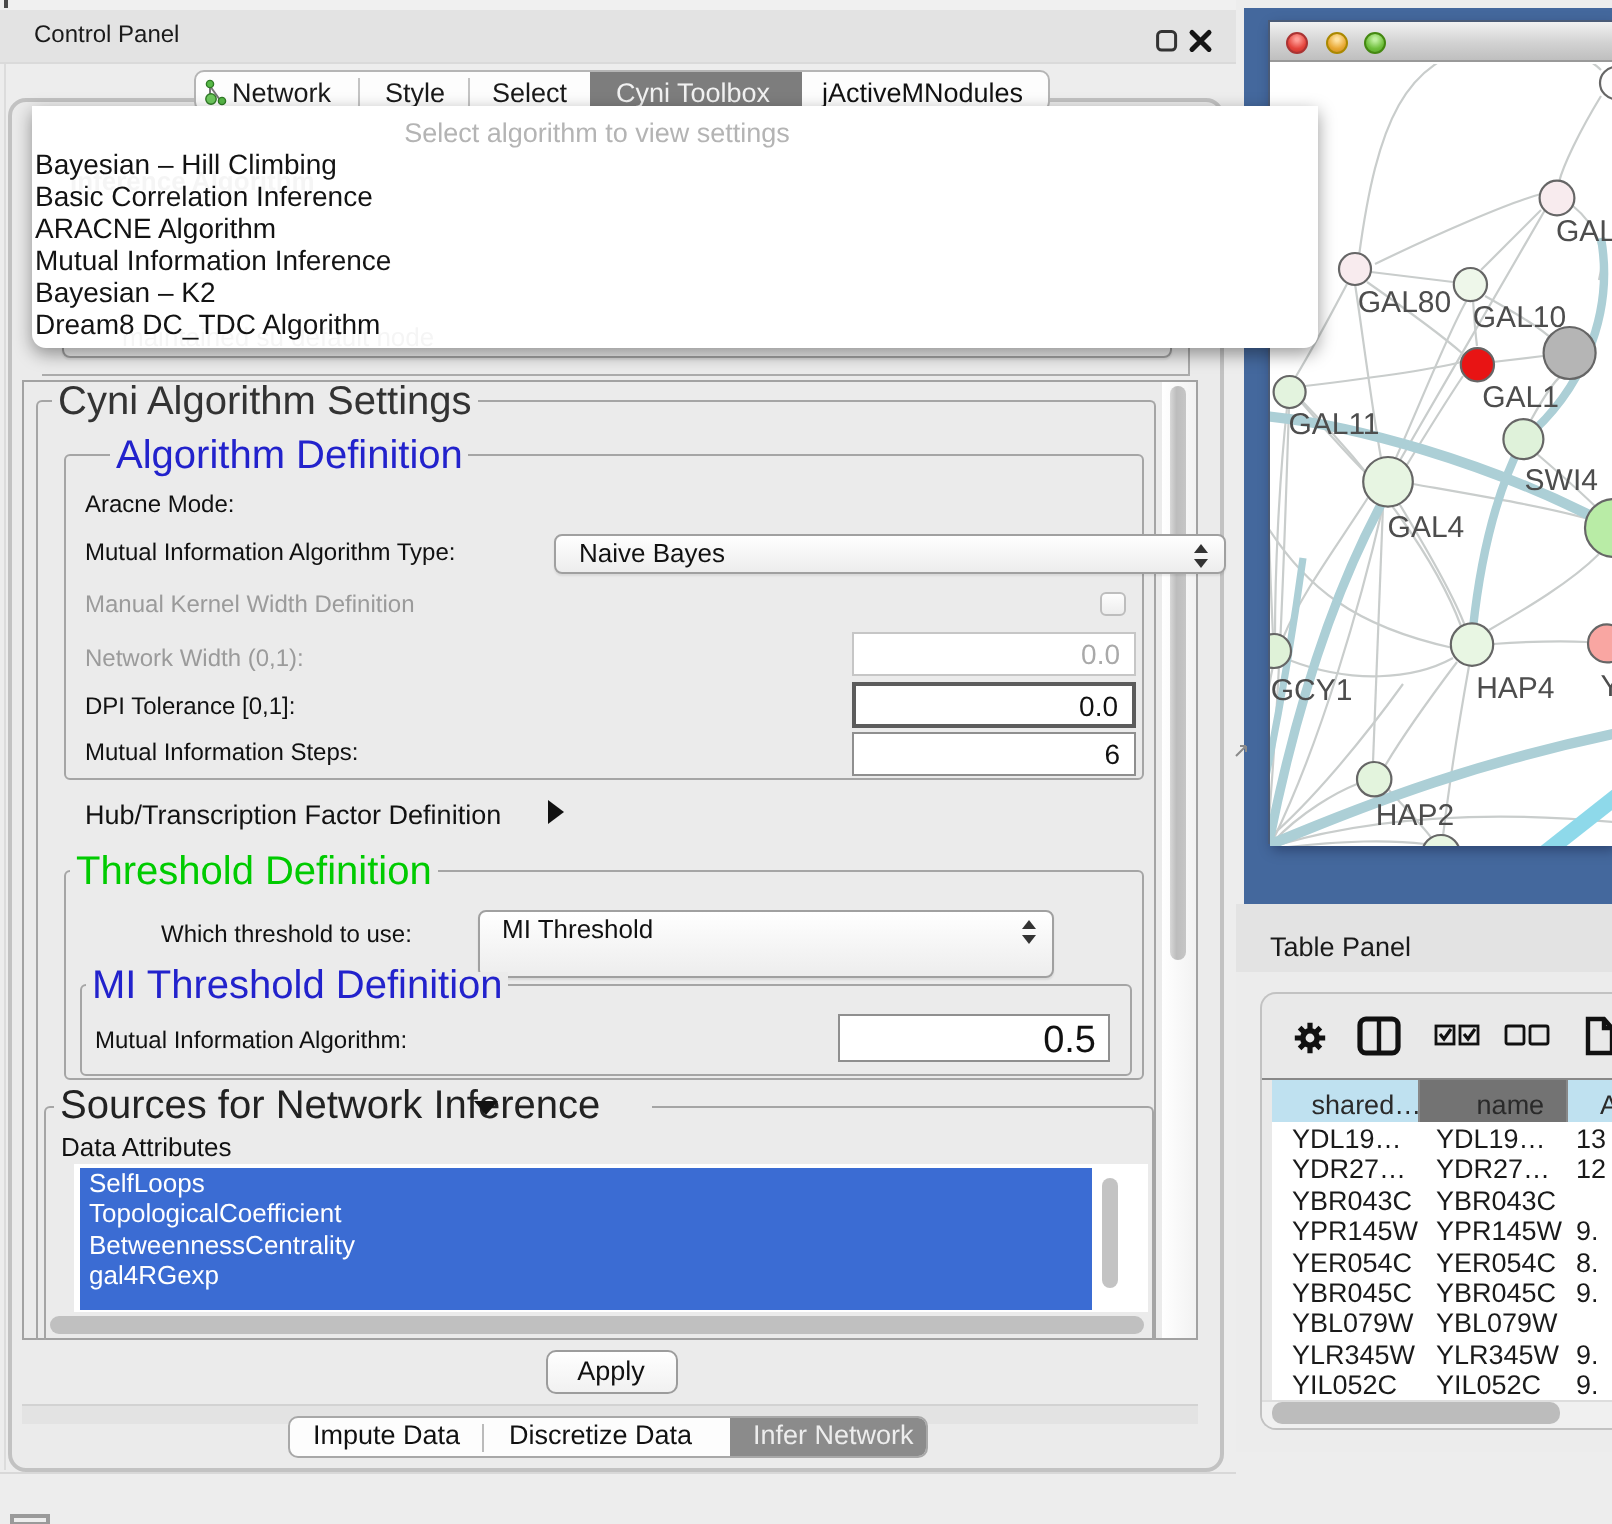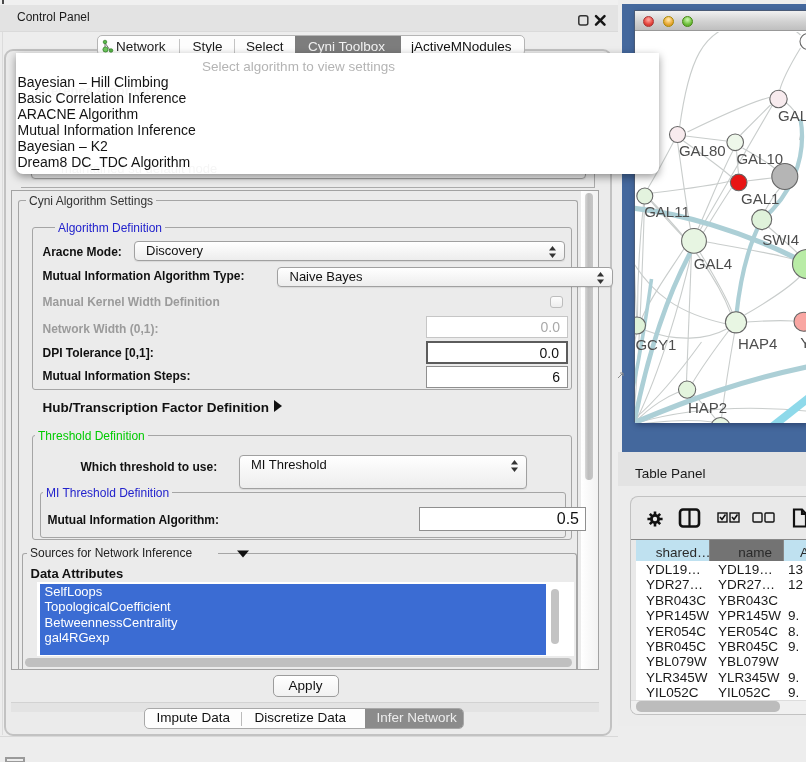--- a/index.html
+++ b/index.html
@@ -8,7 +8,7 @@
 .lbl{position:absolute;font-size:12px;font-weight:bold;color:#111;white-space:nowrap}
 .dis{color:#9b9b9b}
 .grp{position:absolute;border:1px solid #a5a5a5;border-radius:3px}
-.gl{position:absolute;font-size:12px;background:#ebebeb;padding:0 3px;white-space:nowrap;line-height:14px}
+.gl{position:absolute;font-size:20px;background:#ebebeb;padding:0 3px;white-space:nowrap;line-height:14px}
 .combo{position:absolute;border:1px solid #a0a0a0;border-radius:4px;background:linear-gradient(#ffffff,#f4f4f4 60%,#ededed);box-shadow:0 1px 1px rgba(0,0,0,.08);font-size:13px;color:#111}
 .combo span{position:absolute;left:11.5px;top:1px}
 .carr{position:absolute;right:7px;top:3px}

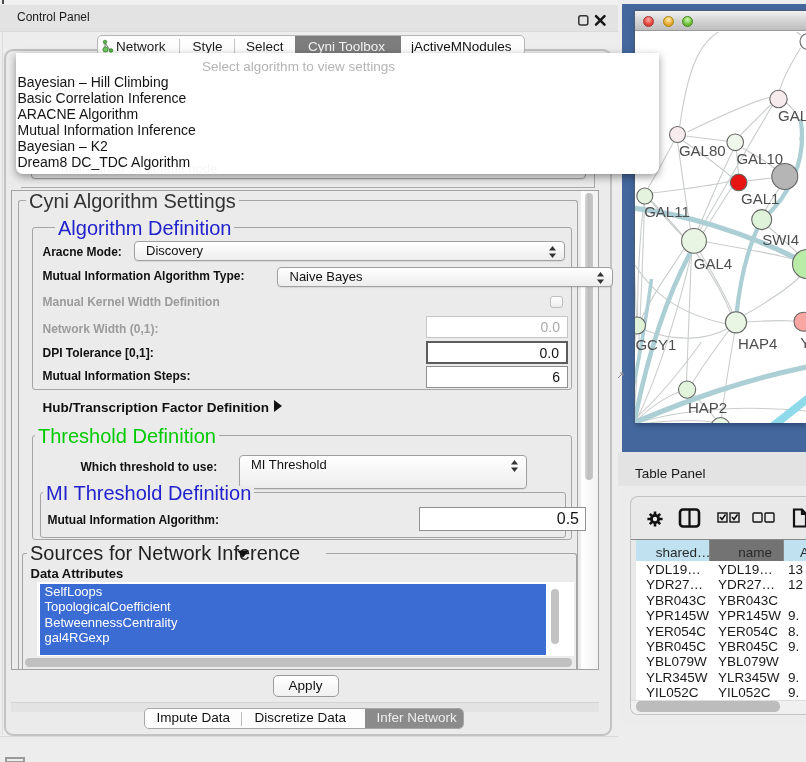--- a/index.html
+++ b/index.html
@@ -5,7 +5,7 @@
 #app{position:relative;width:806px;height:762px;overflow:hidden;background:#ededed;font-family:"Liberation Sans",sans-serif}
 .abs{position:absolute}
 .b{font-weight:normal}
-.lbl{position:absolute;font-size:12px;font-weight:bold;color:#111;white-space:nowrap}
+.lbl{position:absolute;font-size:12px;font-weight:normal;color:#111;white-space:nowrap}
 .dis{color:#9b9b9b}
 .grp{position:absolute;border:1px solid #a5a5a5;border-radius:3px}
 .gl{position:absolute;font-size:20px;background:#ebebeb;padding:0 3px;white-space:nowrap;line-height:14px}

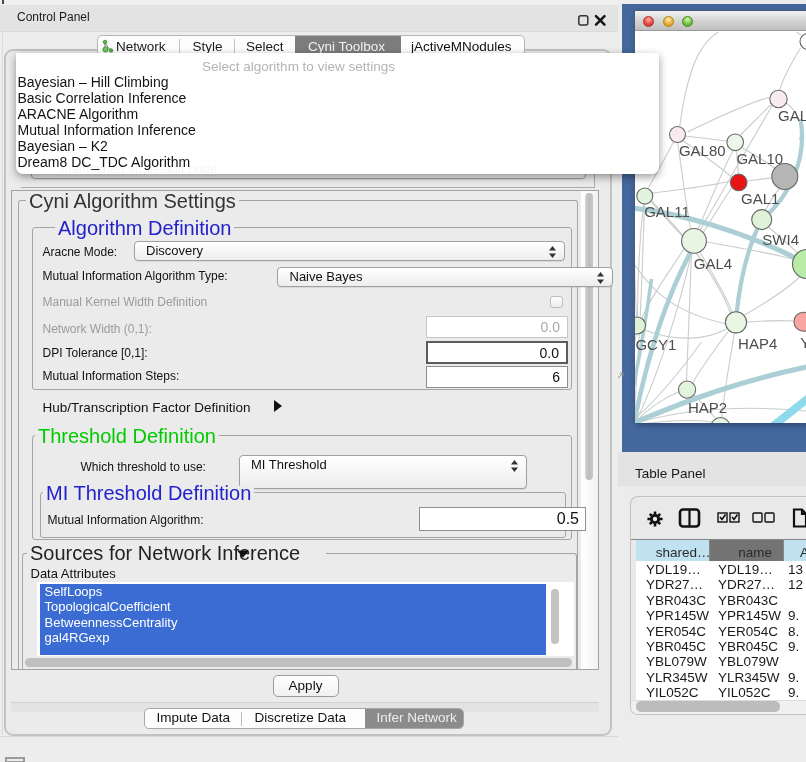--- a/index.html
+++ b/index.html
@@ -65,13 +65,6 @@
 <div class="gl" style="left:55px;top:220.5px;color:#2222cc">Algorithm Definition</div>
 
 <div class="lbl" style="left:42.5px;top:244.5px">Aracne Mode:</div>
-<div class="combo" style="left:133.5px;top:241px;width:431.5px;height:20px">
-      <span>Discovery</span>
-<svg class="carr" width="9" height="14" viewBox="0 0 9 14">
-        <path d="M4.5 1 L8 5.5 L1 5.5 Z" fill="#333"></path>
-        <path d="M4.5 13 L1 8.5 L8 8.5 Z" fill="#333"></path>
-      </svg>
-    </div>
 
 <div class="lbl" style="left:42.5px;top:269px">Mutual Information Algorithm Type:</div>
 <div class="combo" style="left:277px;top:267px;width:336px;height:20px">

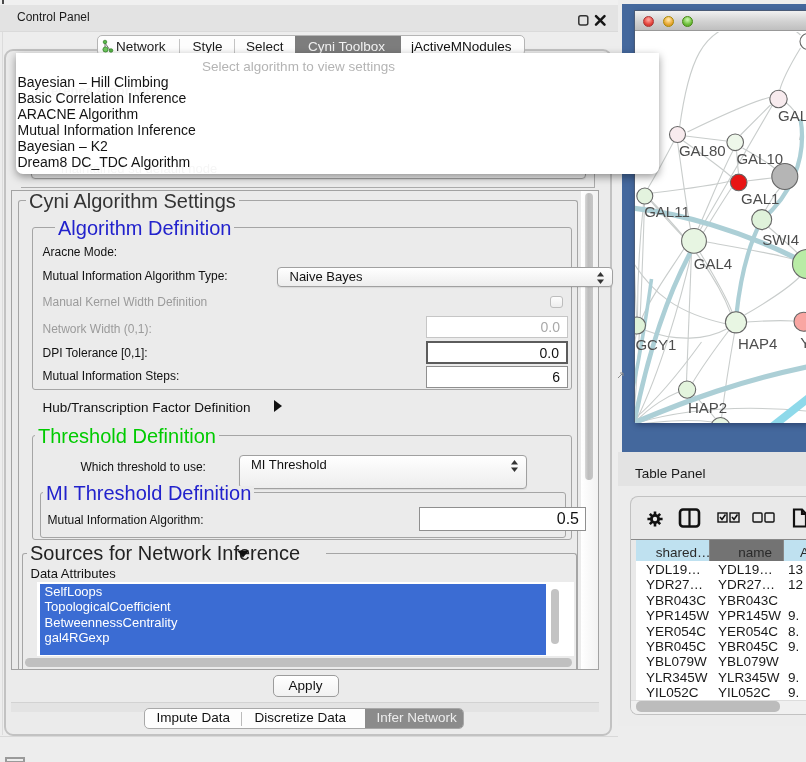--- a/index.html
+++ b/index.html
@@ -113,7 +113,7 @@
 <div class="grp" style="left:40px;top:491.5px;width:526px;height:46px"></div>
 <div class="gl" style="left:43px;top:485.5px;color:#2222cc">MI Threshold Definition</div>
 <div class="lbl" style="left:47.5px;top:512.5px">Mutual Information Algorithm:</div>
-<div class="fld" style="left:419px;top:507px;width:167px;height:23.5px;border:1px solid #8f8f8f;font-size:16px">
+<div class="fld" style="left:419px;top:507px;width:136px;height:23.5px;border:1px solid #8f8f8f;font-size:19px">
       <span style="right:6px">0.5</span>
     </div>
 

